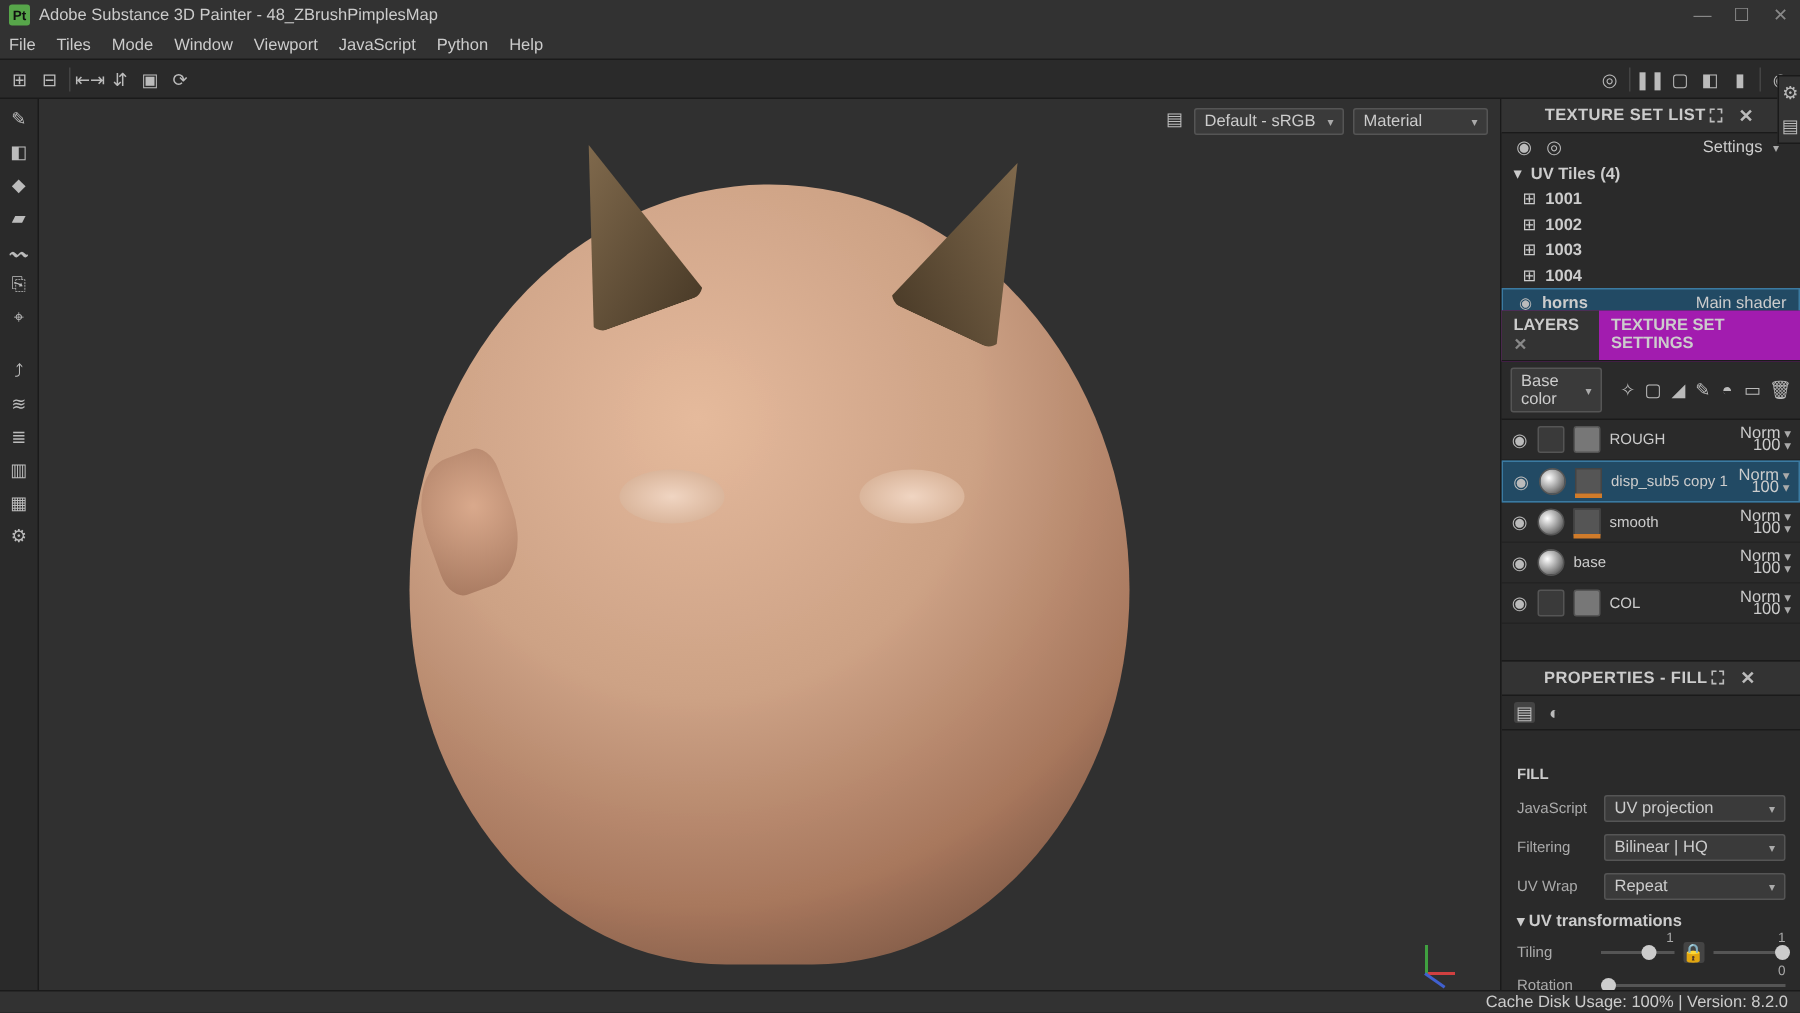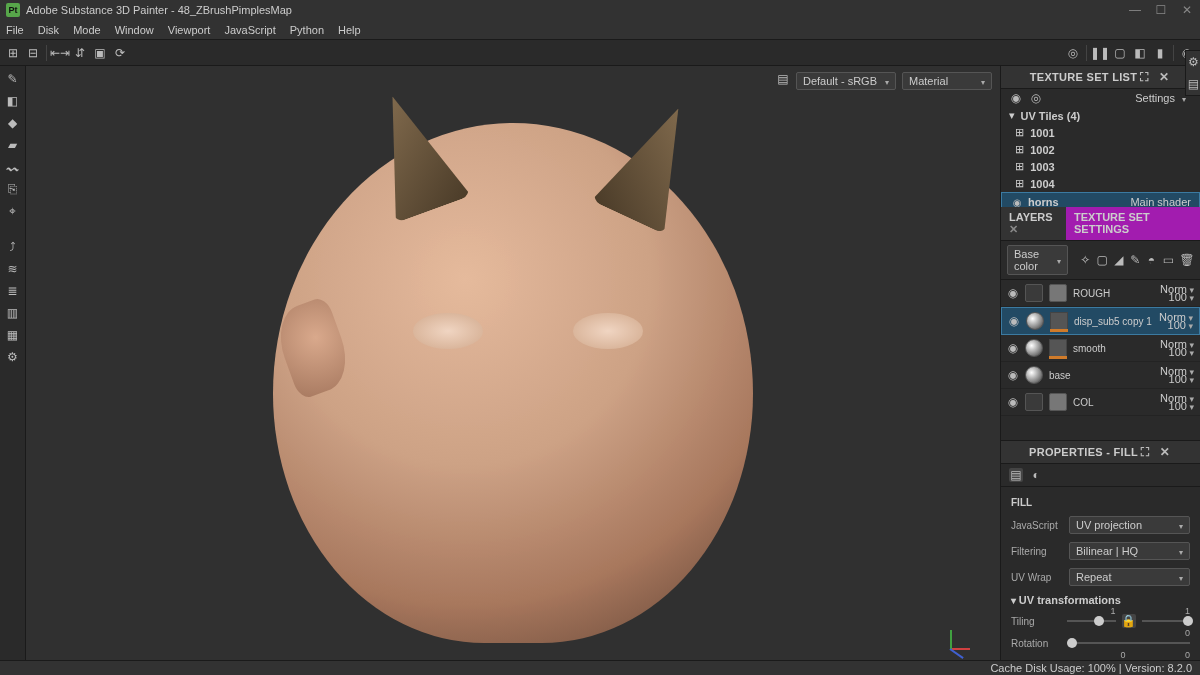--- a/index.html
+++ b/index.html
@@ -95,7 +95,7 @@
 
 <div class="menubar">
   <span>File</span>
-  <span>Disk</span>
+  <span>Tiles</span>
   <span>Mode</span>
   <span>Window</span>
   <span>Viewport</span>

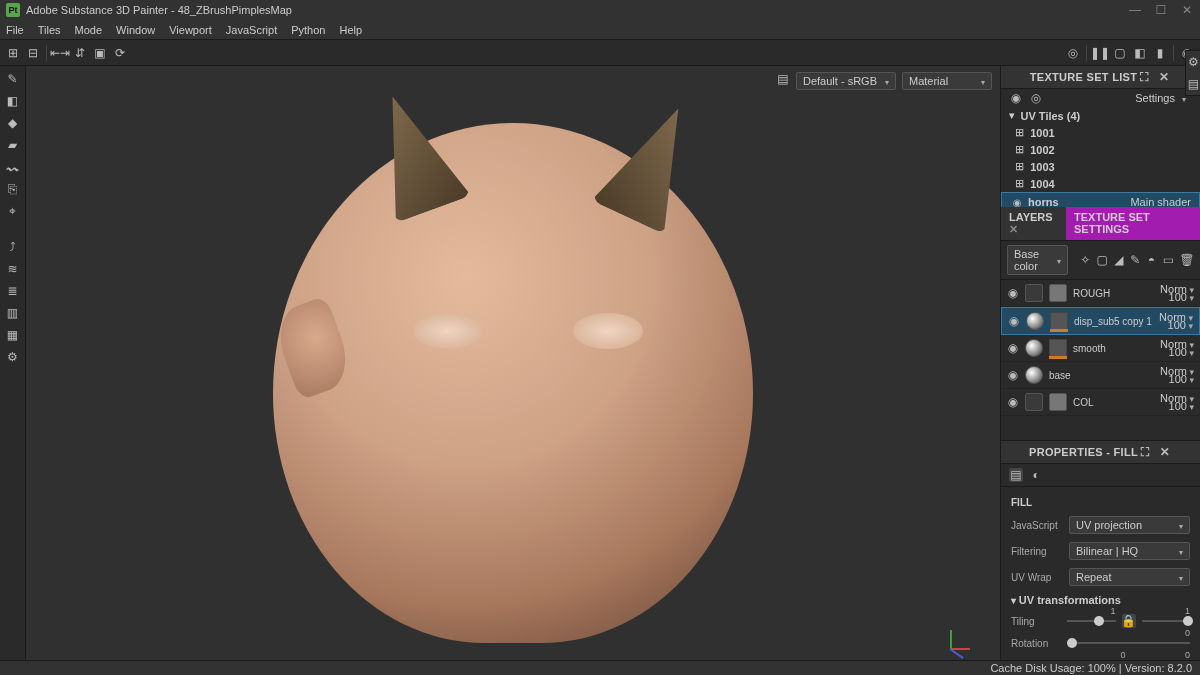--- a/index.html
+++ b/index.html
@@ -46,7 +46,7 @@
   .layer .orange { position:absolute; left:48px; bottom:2px; width:18px; height:3px; background:#d07b2a;}
   .properties { flex:1; overflow:auto; border-top:1px solid #1a1a1a;}
   .prop-body { padding:6px 10px; display:flex; flex-direction:column; gap:8px;}
-  .prop-section-title { font-weight:bold; font-size:10px; margin-top:4px;}
+  .prop-section-title { font-weight:bold; font-size:10px; margin-top:18px;}
   .prop-row { display:flex; align-items:center; gap:8px; }
   .prop-row label { width:50px; font-size:10px; color:#aaa;}
   .prop-row .dropdown { flex:1; background:#3a3a3a; border:1px solid #555; padding:2px 6px; display:flex; justify-content:space-between; border-radius:2px;}

